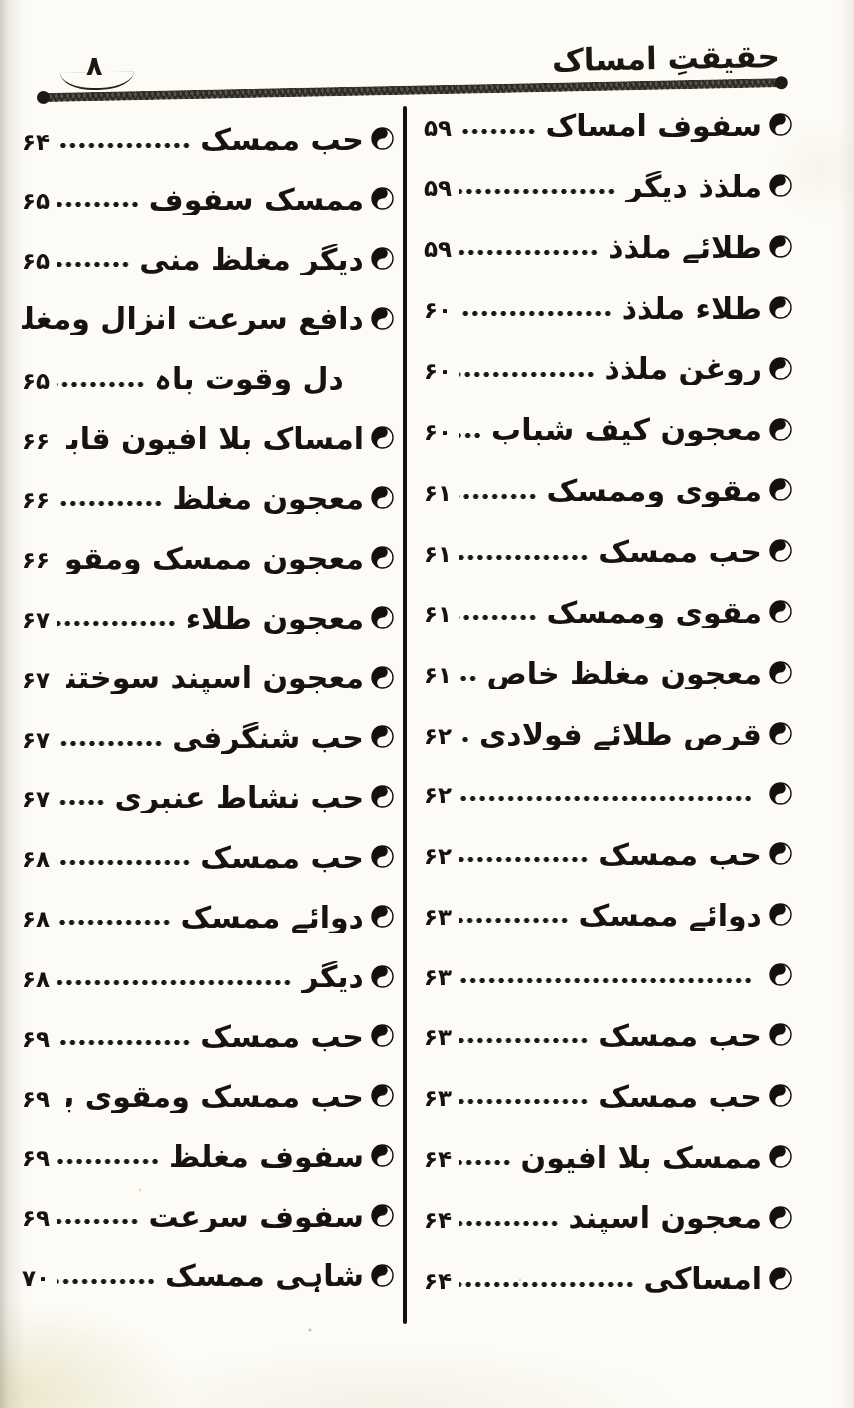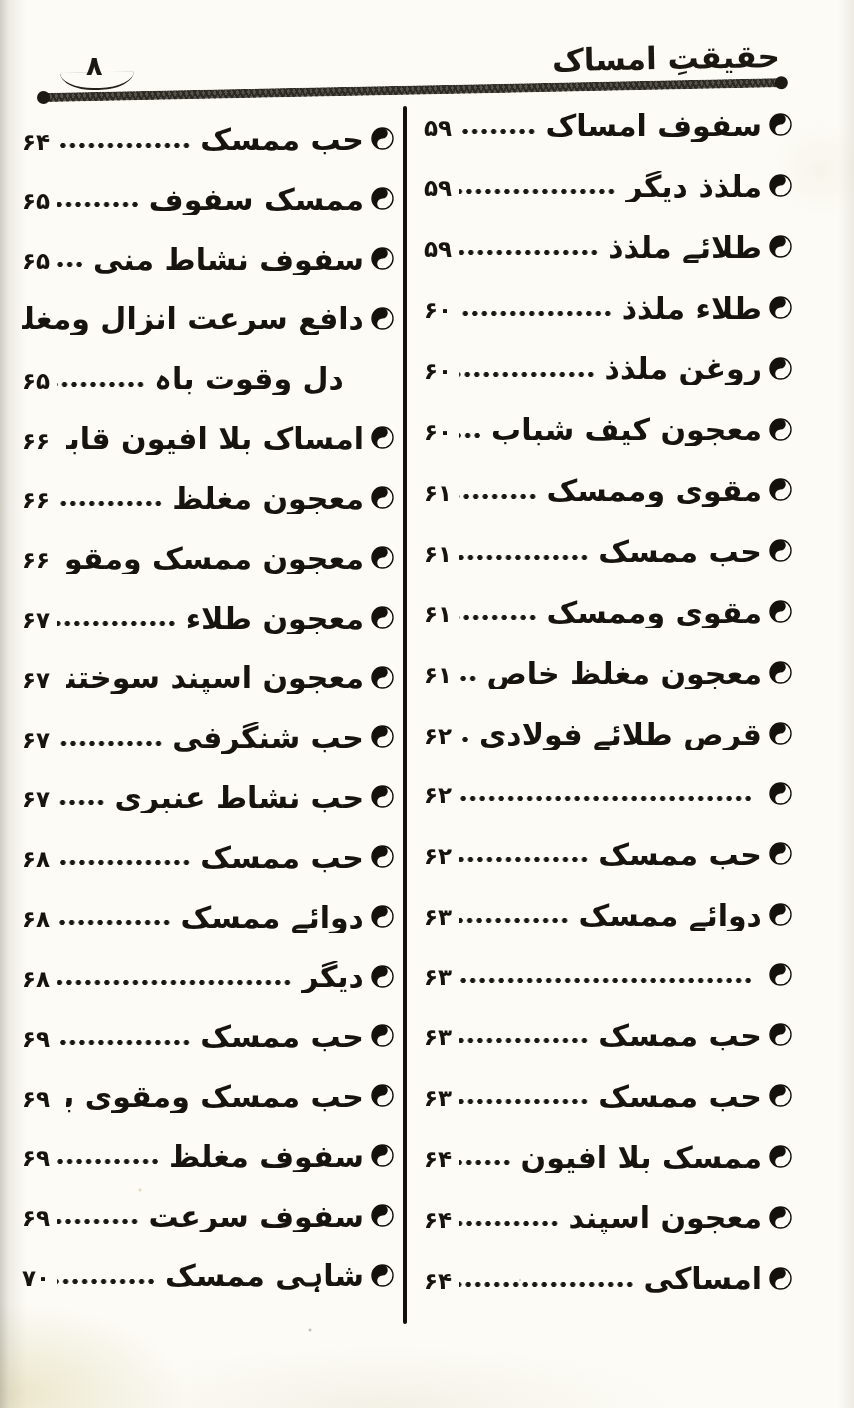--- a/index.html
+++ b/index.html
@@ -472,7 +472,7 @@
         <circle cx="12" cy="12" r="11" fill="none" stroke="#14110d" stroke-width="1.4"></circle>
       </svg>
     </span>
-    <span class="title">سفوف نشاط منی</span>
+    <span class="title">دیگر مغلظ منی</span>
     <span class="dots"></span>
     <span class="pagenum">۶۵</span>
   </div>

